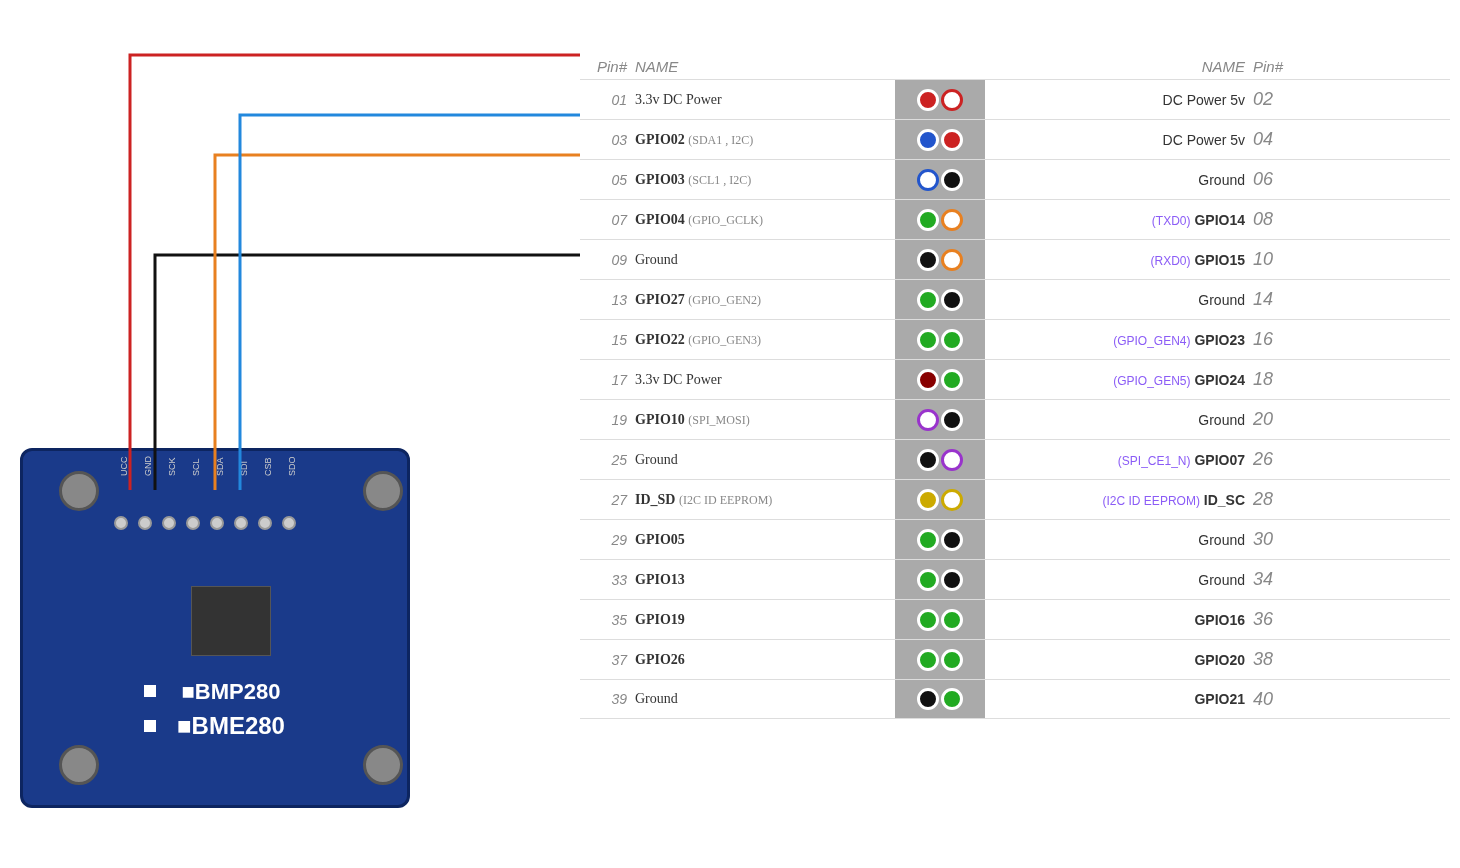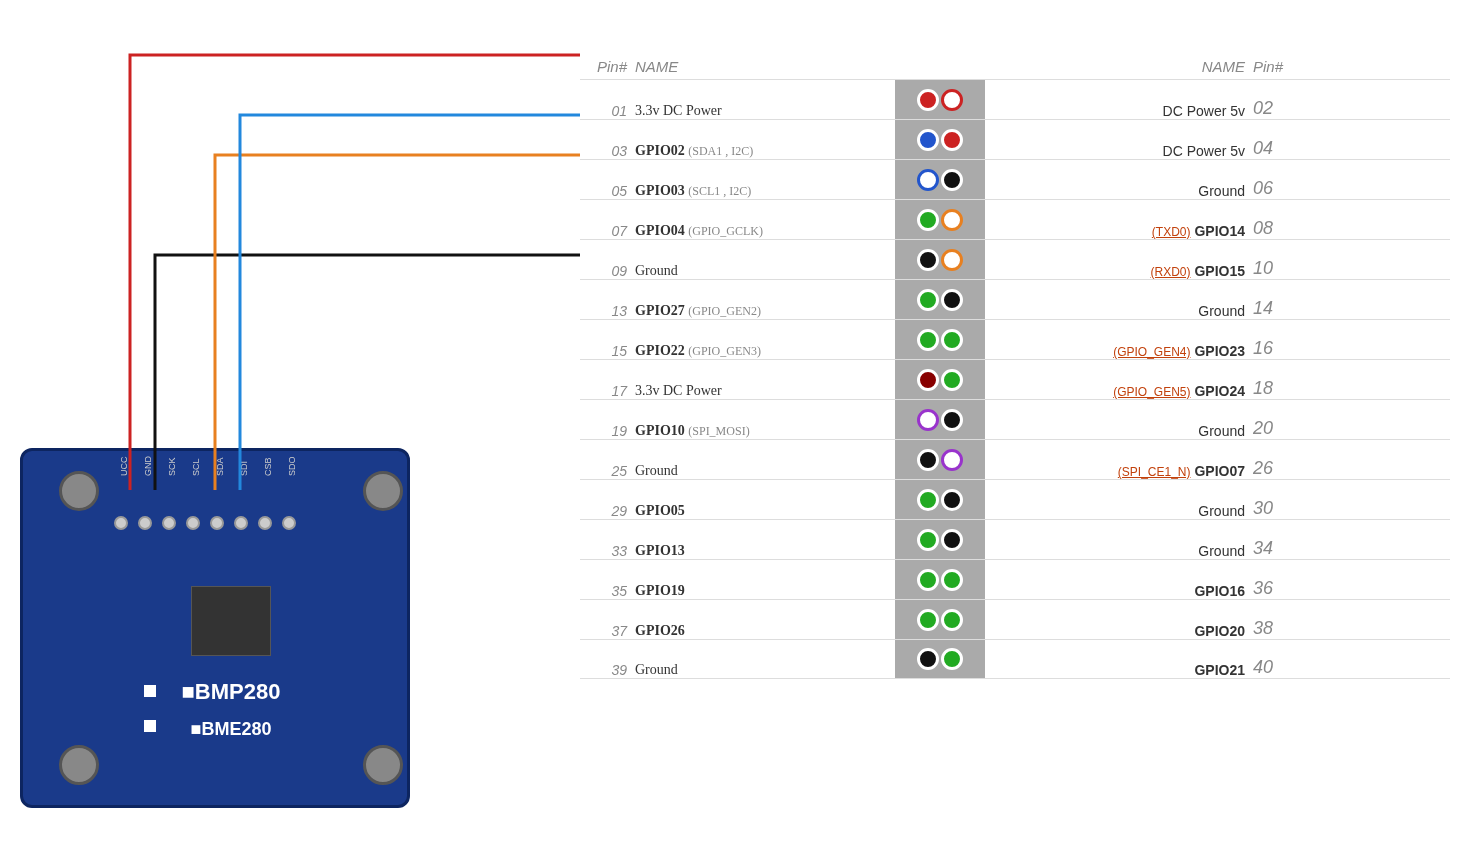--- a/index.html
+++ b/index.html
@@ -179,7 +179,7 @@
     
     .pin-row {
       display: flex;
-      align-items: flex-end;
+      align-items: center;
       height: 40px;
       border-top: 1px solid #ddd;
     }

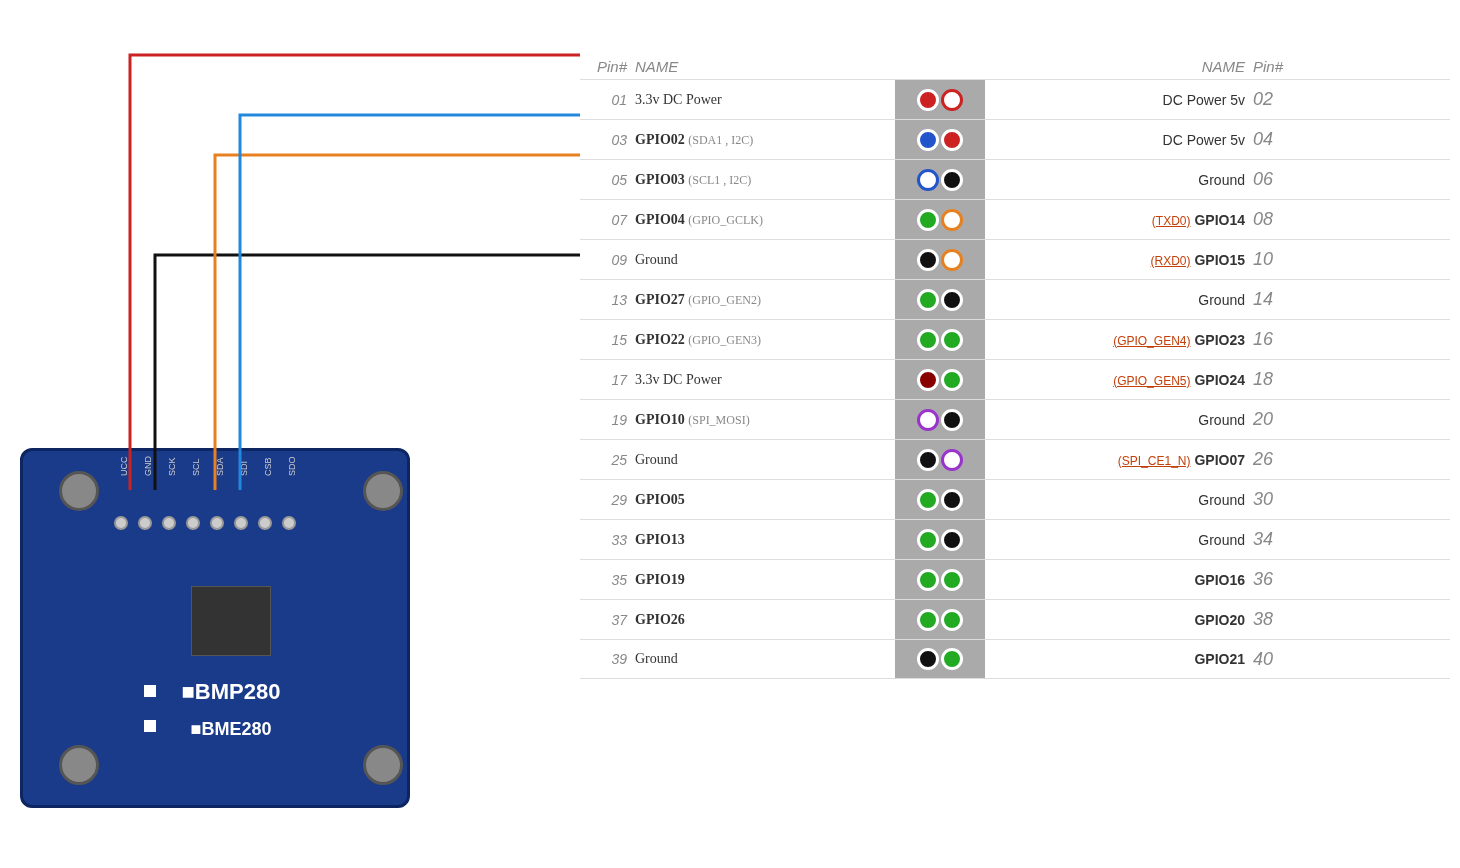--- a/index.html
+++ b/index.html
@@ -253,9 +253,8 @@
       font-weight: bold;
     }
     .pin-name-right .gpio-sub {
-      color: #c2410c;
+      color: #8b5cf6;
       font-size: 12px;
-      text-decoration: underline;
     }
 
     .pin-num-right {

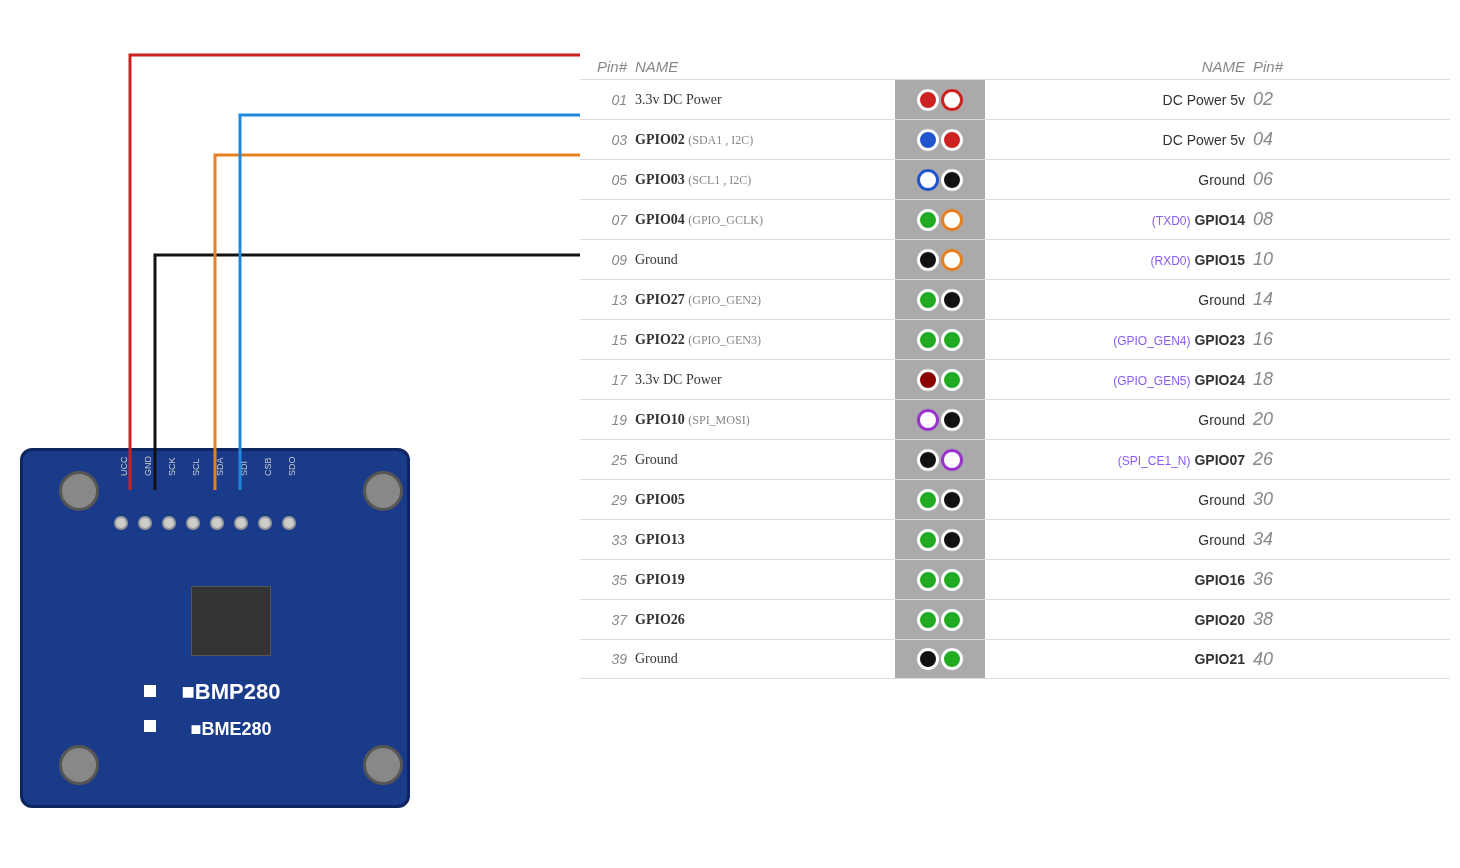--- a/index.html
+++ b/index.html
@@ -438,6 +438,16 @@
             <div class="pin-num-right">26</div>
           </div>
           <div class="pin-row">
+            <div class="pin-num">27</div>
+            <div class="pin-name-left"><span class="gpio-bold">ID_SD</span> <span class="gpio-sub">(I2C ID EEPROM)</span></div>
+            <div class="pin-visual">
+              <div class="pin-circle yellow-filled"></div>
+              <div class="pin-circle yellow-outline"></div>
+            </div>
+            <div class="pin-name-right"><span class="gpio-sub">(I2C ID EEPROM)</span> <span class="gpio-bold">ID_SC</span></div>
+            <div class="pin-num-right">28</div>
+          </div>
+          <div class="pin-row">
             <div class="pin-num">29</div>
             <div class="pin-name-left"><span class="gpio-bold">GPIO05</span></div>
             <div class="pin-visual">

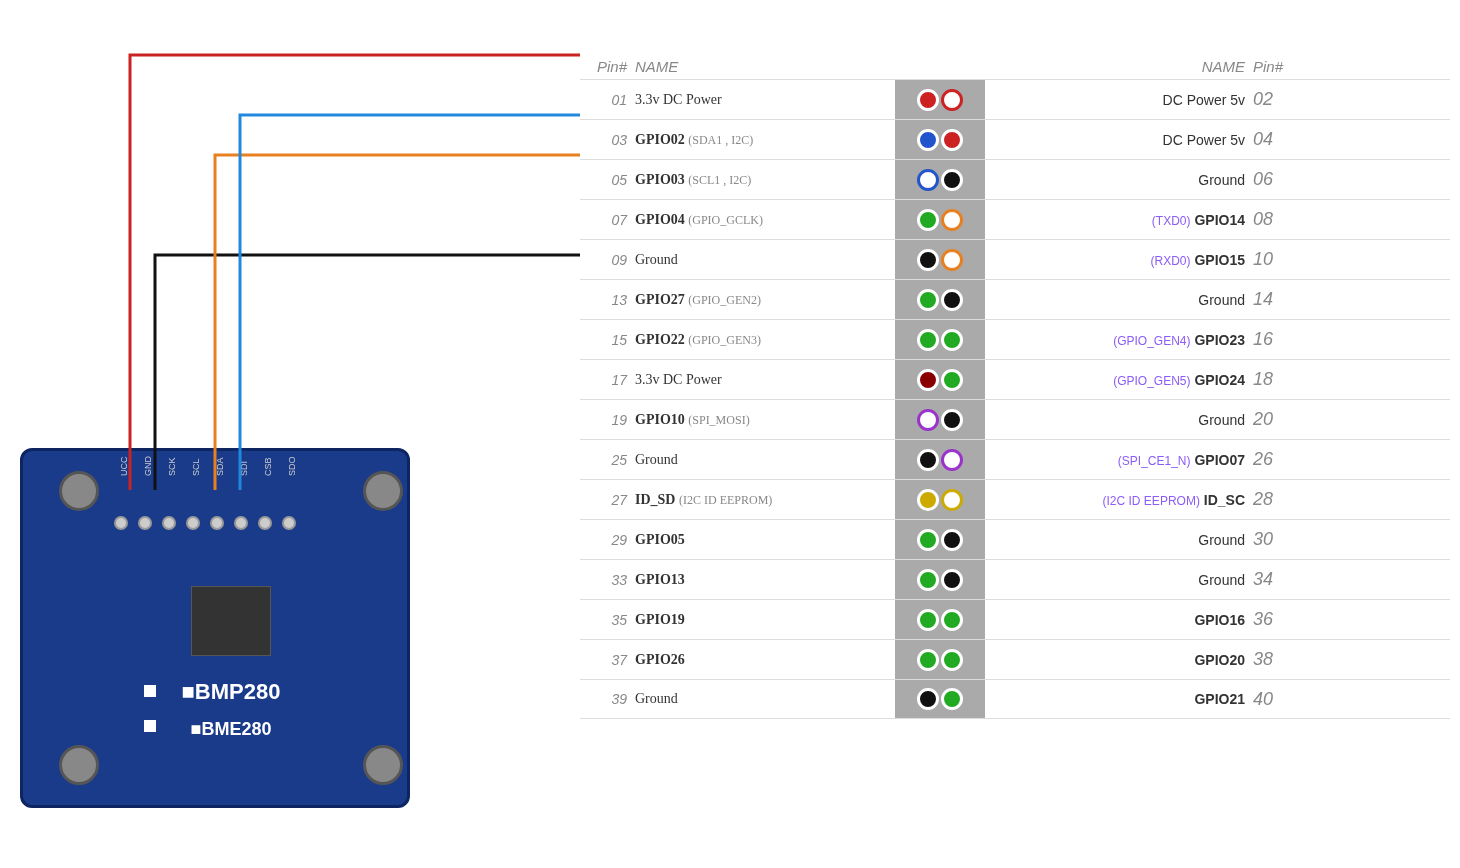--- a/index.html
+++ b/index.html
@@ -87,7 +87,7 @@
       left: 50%;
       transform: translateX(-50%);
       color: #fff;
-      font-size: 18px;
+      font-size: 24px;
       font-weight: bold;
       white-space: nowrap;
     }

